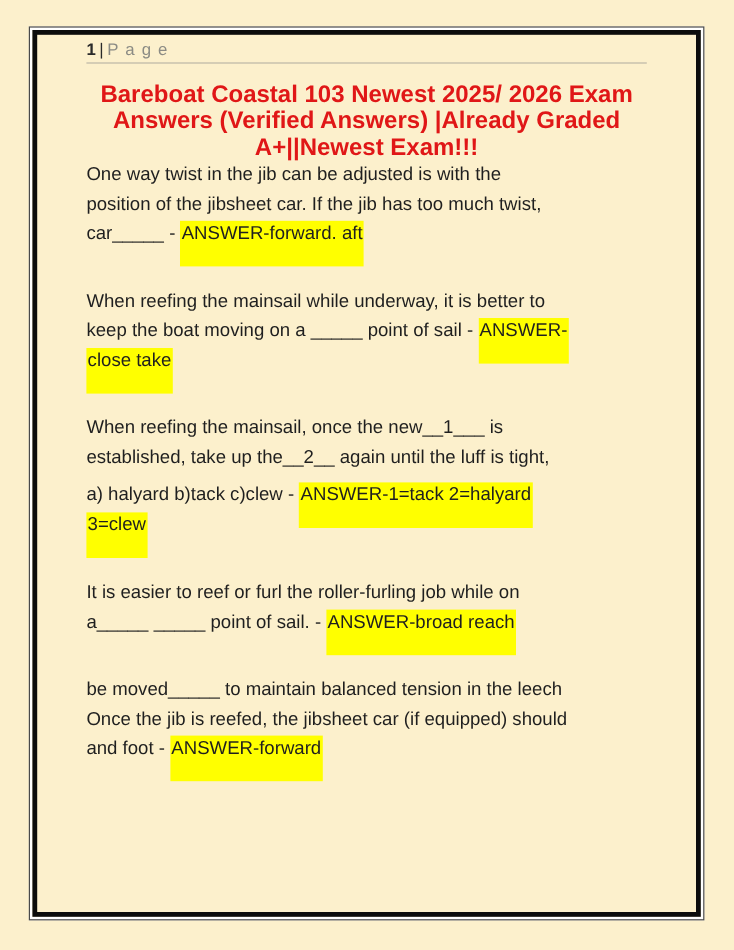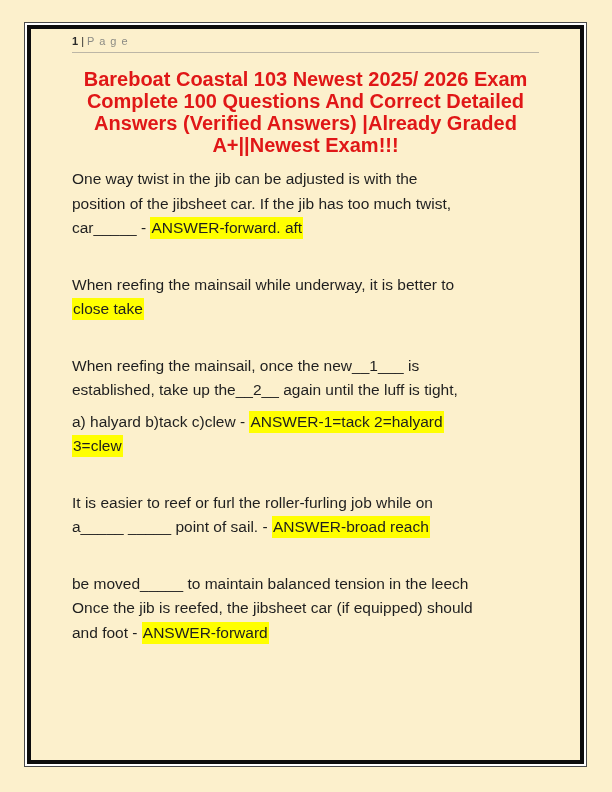--- a/index.html
+++ b/index.html
@@ -30,7 +30,7 @@
     margin-top:7px;
     padding-bottom:5px;
     border-bottom:1px solid var(--hrule);
-    font-size:11px;
+    font-size:14px;
     line-height:11px;
   }
   .page-num{font-weight:bold;color:#2a2a2a;}

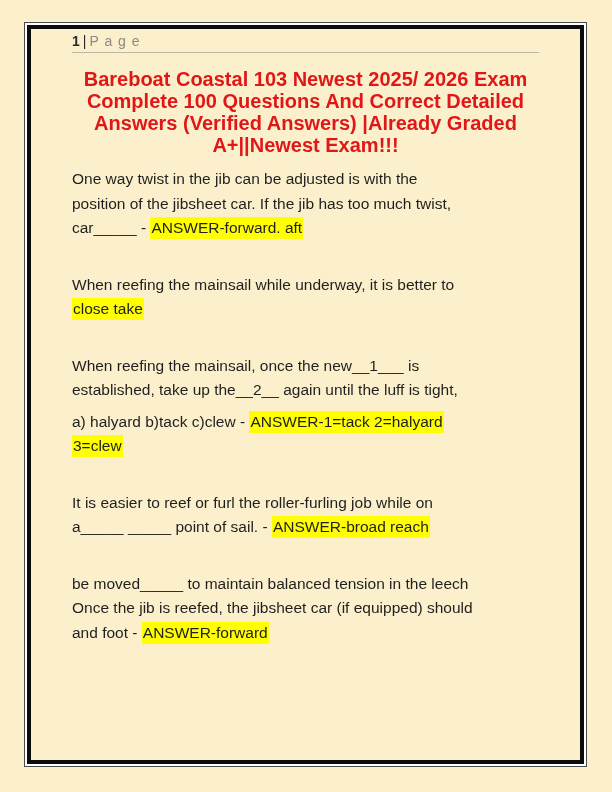--- a/index.html
+++ b/index.html
@@ -64,7 +64,6 @@
     </div>
     <div class="title">
         <div class="tline">Bareboat Coastal 103 Newest 2025/ 2026 Exam</div>
-        <div class="tline">Complete 100 Questions And Correct Detailed</div>
         <div class="tline">Answers (Verified Answers) |Already Graded</div>
         <div class="tline">A+||Newest Exam!!!</div>
       </div>

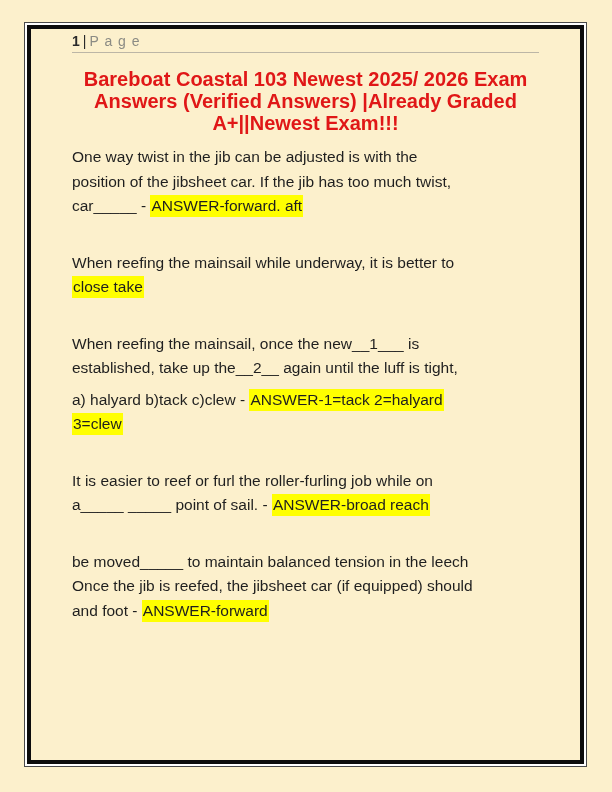--- a/index.html
+++ b/index.html
@@ -45,7 +45,6 @@
   }
   .title .tline{line-height:22px;height:22px;}
   .questions{
-    margin-top:11px;
     color:var(--text);
     font-size:15.5px;
   }

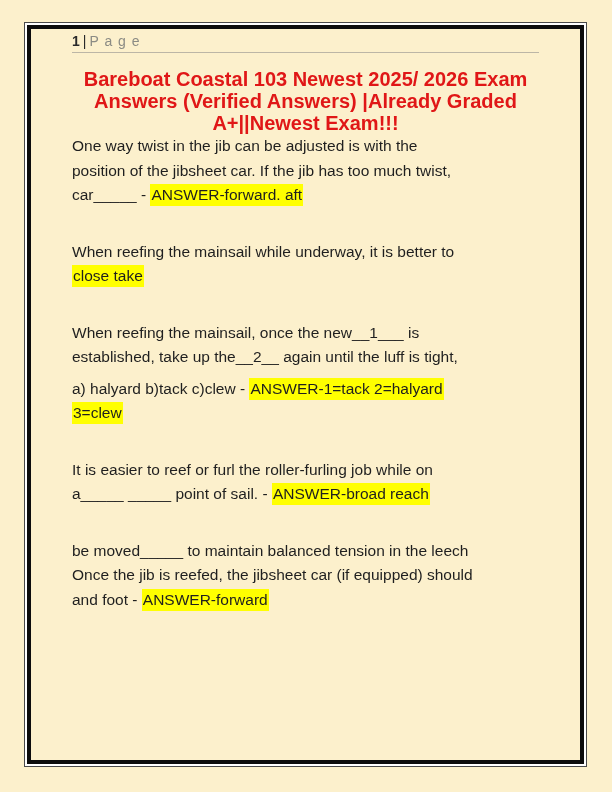--- a/index.html
+++ b/index.html
@@ -51,7 +51,7 @@
   .question + .question{margin-top:32px;}
   .para + .para{margin-top:7px;}
   .line{white-space:pre;line-height:24.5px;height:24.5px;}
-  .hl{background:var(--hl);padding:2px 1px 3px 1px;}
+  .hl{background:var(--hl);padding:2px 1px 19px 1px;}
 </style>
 </head>
 <body>

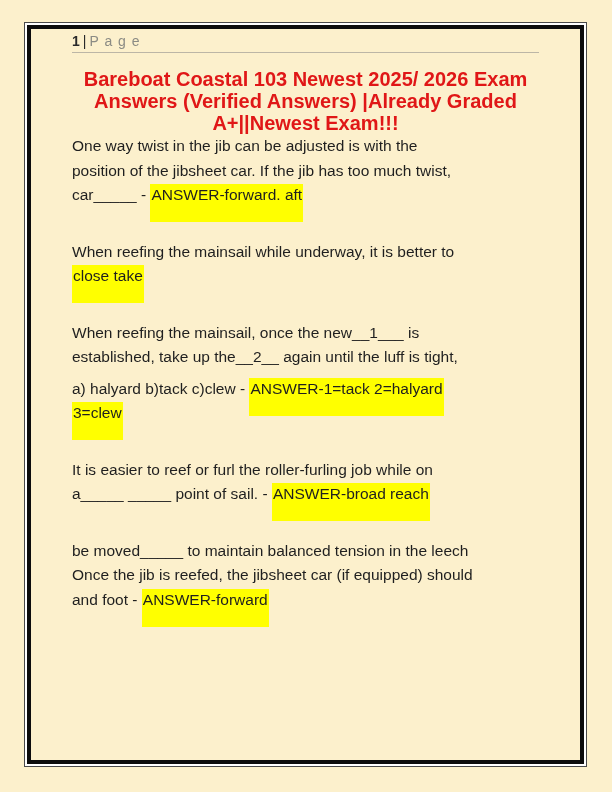--- a/index.html
+++ b/index.html
@@ -77,6 +77,7 @@
         <div class="question">
           <div class="para">
             <div class="line"><span>When reefing the mainsail while underway, it is better to</span></div>
+            <div class="line"><span>keep the boat moving on a _____ point of sail - </span><span class="hl">ANSWER-</span></div>
             <div class="line"><span class="hl">close take</span></div>
           </div>
         </div>

